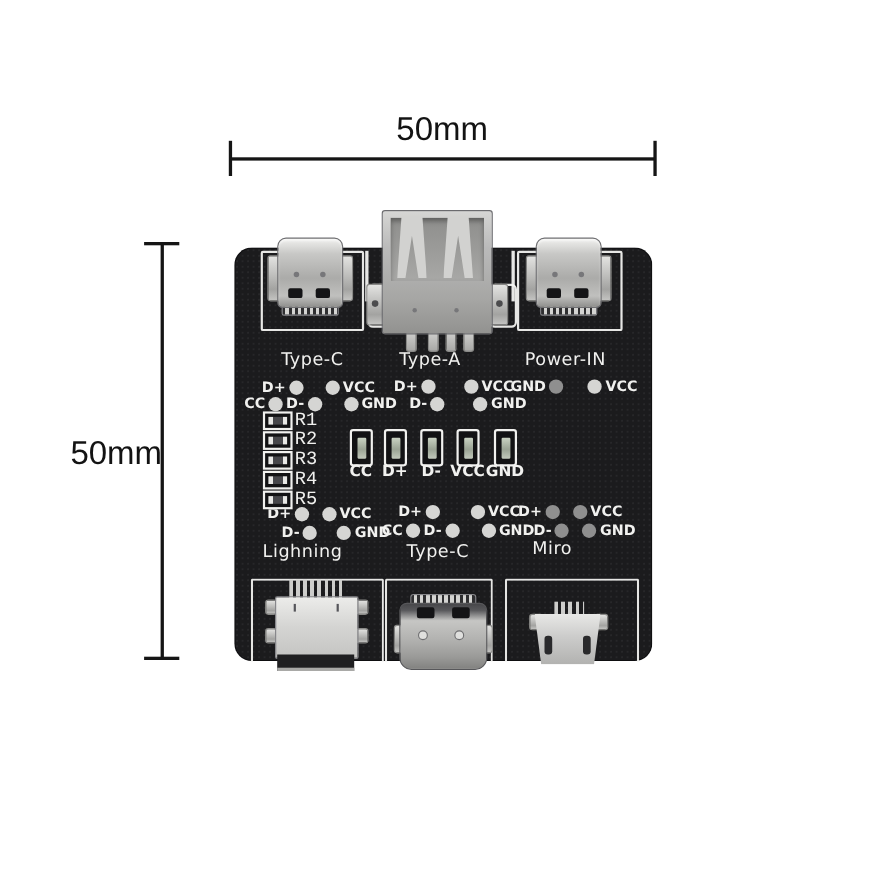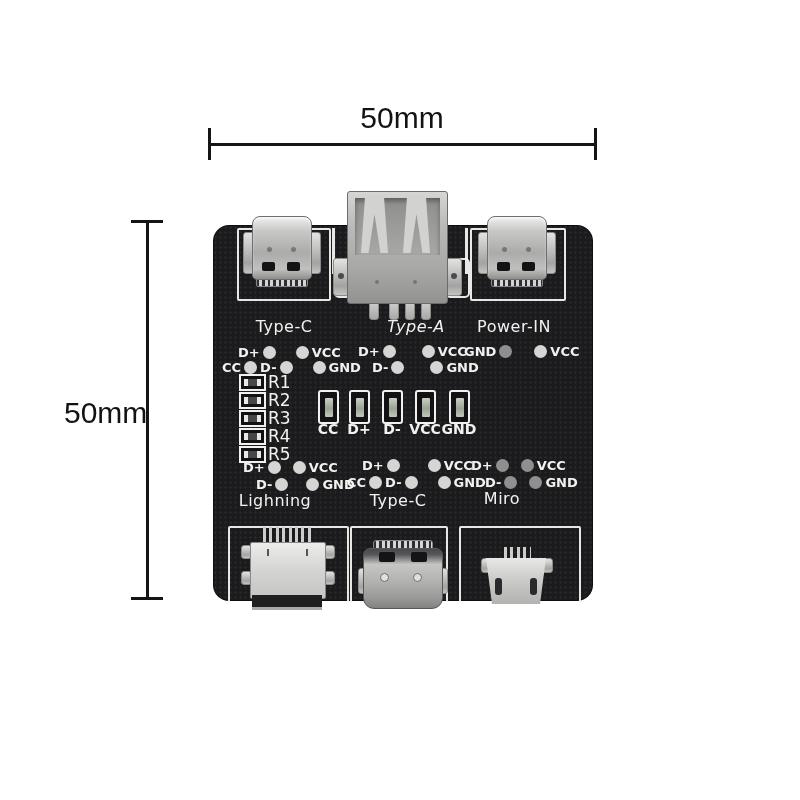--- a/index.html
+++ b/index.html
@@ -92,7 +92,7 @@
   <div class="abs silkbox3" style="left:459px;top:526px;width:118px;height:74px;"></div>
 
   <div class="abs title" style="left:284px;top:317px;">Type-C</div>
-  <div class="abs title" style="left:416px;top:317px;font-style:italic;">Type-A</div>
+  <div class="abs title" style="left:391px;top:317px;">Type-A</div>
   <div class="abs title" style="left:514px;top:317px;">Power-IN</div>
   <div class="abs title" style="left:275px;top:491px;">Lighning</div>
   <div class="abs title" style="left:398px;top:491px;">Type-C</div>

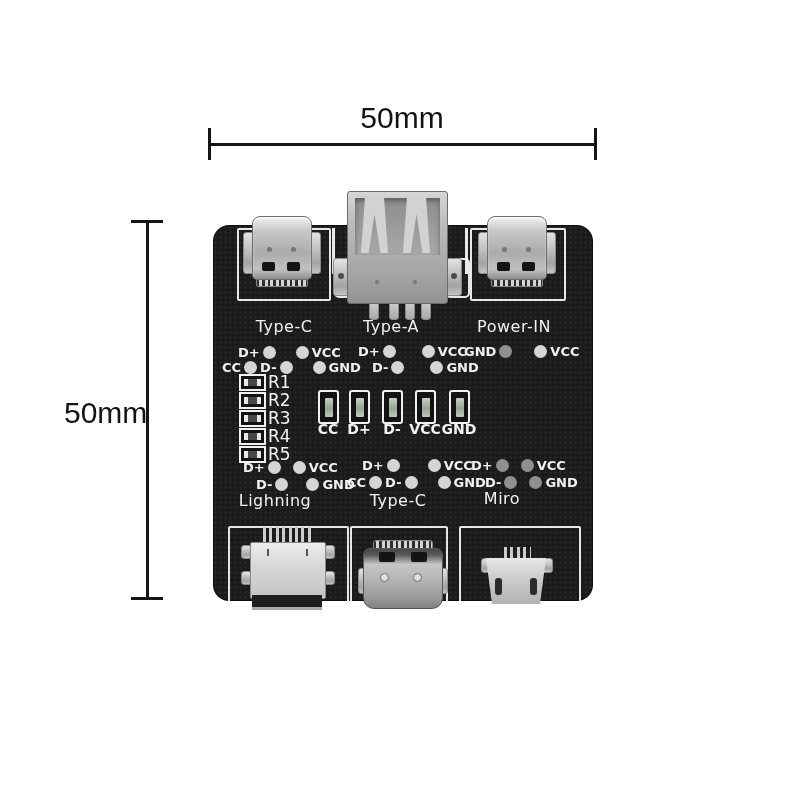--- a/index.html
+++ b/index.html
@@ -31,7 +31,7 @@
   .rbox{width:23px;height:13px;border:2px solid #f1f1ef;background:#121214;flex:none;
         display:flex;align-items:center;justify-content:center;}
   .rchip{width:17px;height:7px;background:linear-gradient(90deg,#e8e8e6 0 24%,#47474b 24% 76%,#e8e8e6 76%);}
-  .rlabel{color:#f1f1ef;font-size:17px;font-weight:400;line-height:1;}
+  .rlabel{color:#f1f1ef;font-size:17px;font-weight:400;line-height:1;font-family:Liberation Mono, monospace;}
   
   .ledbox{width:17px;height:30px;border:2px solid #f1f1ef;border-radius:3px;background:#121214;
           display:flex;align-items:center;justify-content:center;}

